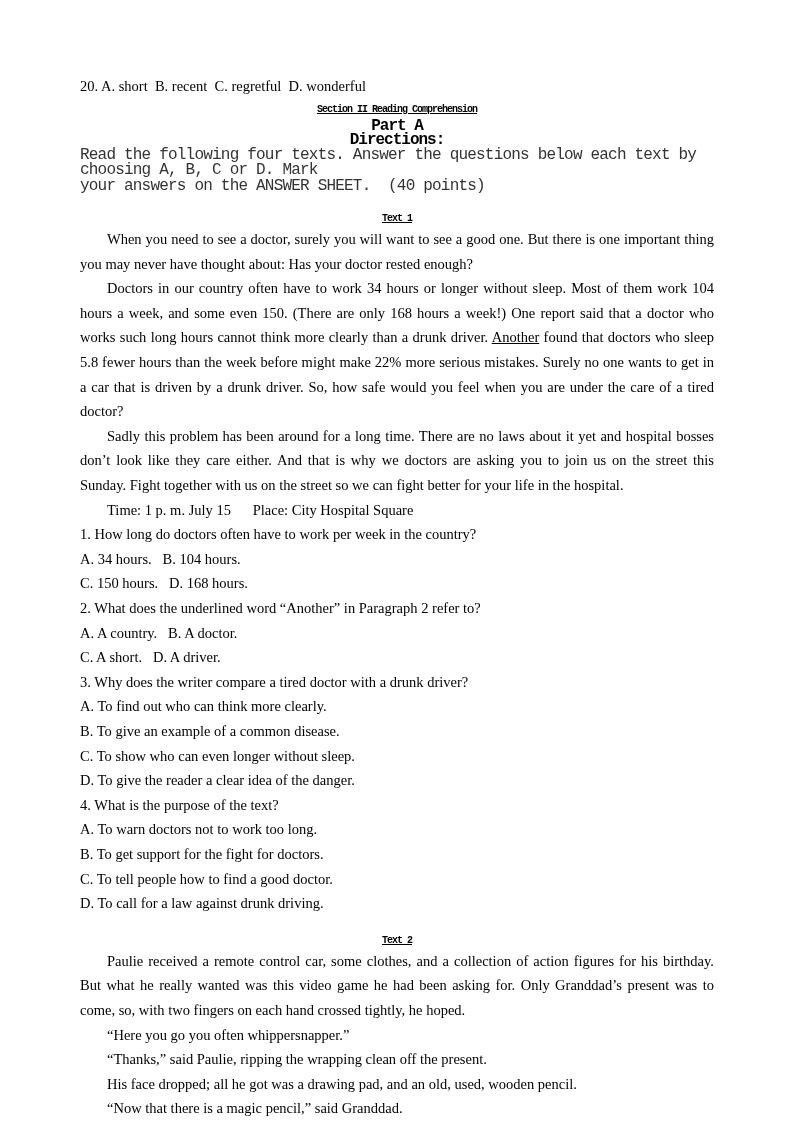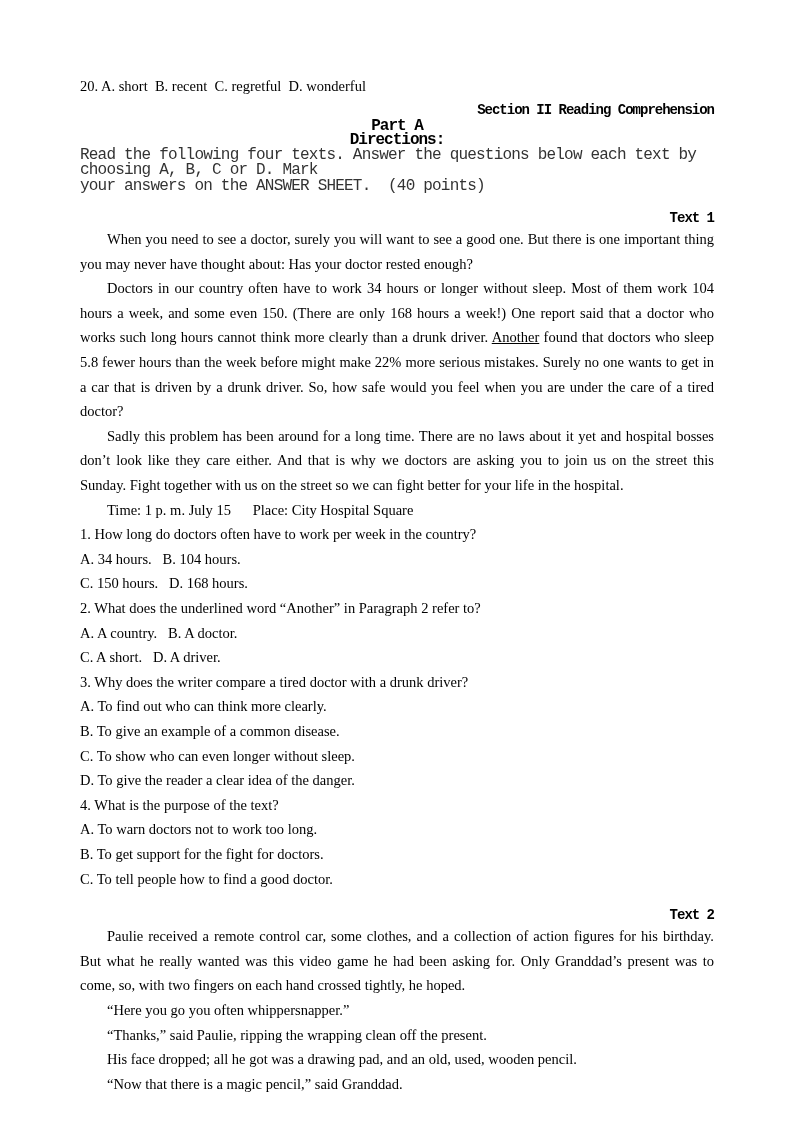--- a/index.html
+++ b/index.html
@@ -28,11 +28,12 @@
   }
   .u { text-decoration: underline; }
   .center-title {
-    text-align: right;
+    text-align: center;
     font-weight: bold;
     font-family: "Liberation Mono", "DejaVu Sans Mono", monospace;
-    font-size: 14px;
+    font-size: 10px;
     letter-spacing: -1px;
+    text-decoration: underline;
   }
   .section-title {
     margin-top: 2px;

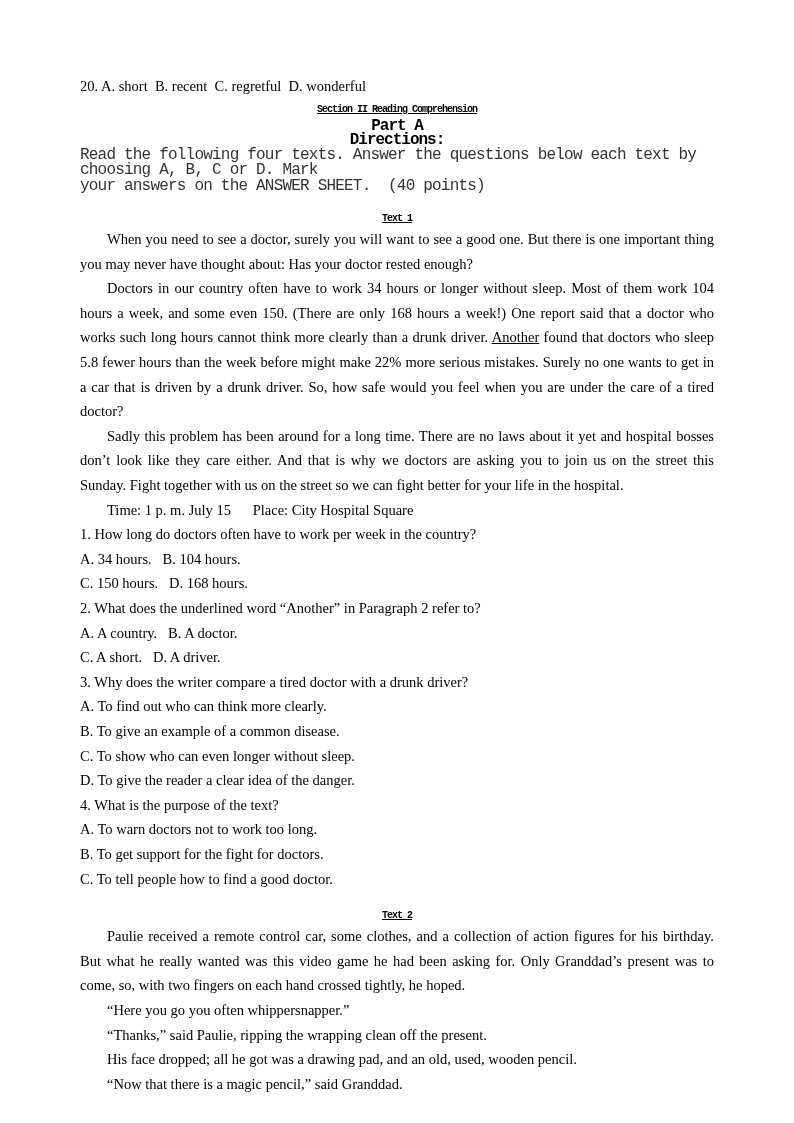--- a/index.html
+++ b/index.html
@@ -102,6 +102,7 @@
   <div class="line">A. To warn doctors not to work too long.</div>
   <div class="line">B. To get support for the fight for doctors.</div>
   <div class="line">C. To tell people how to find a good doctor.</div>
+  <div class="line">D. To call for a law against drunk driving.</div>
 
   <div class="center-title text-title">Text 2</div>
 

